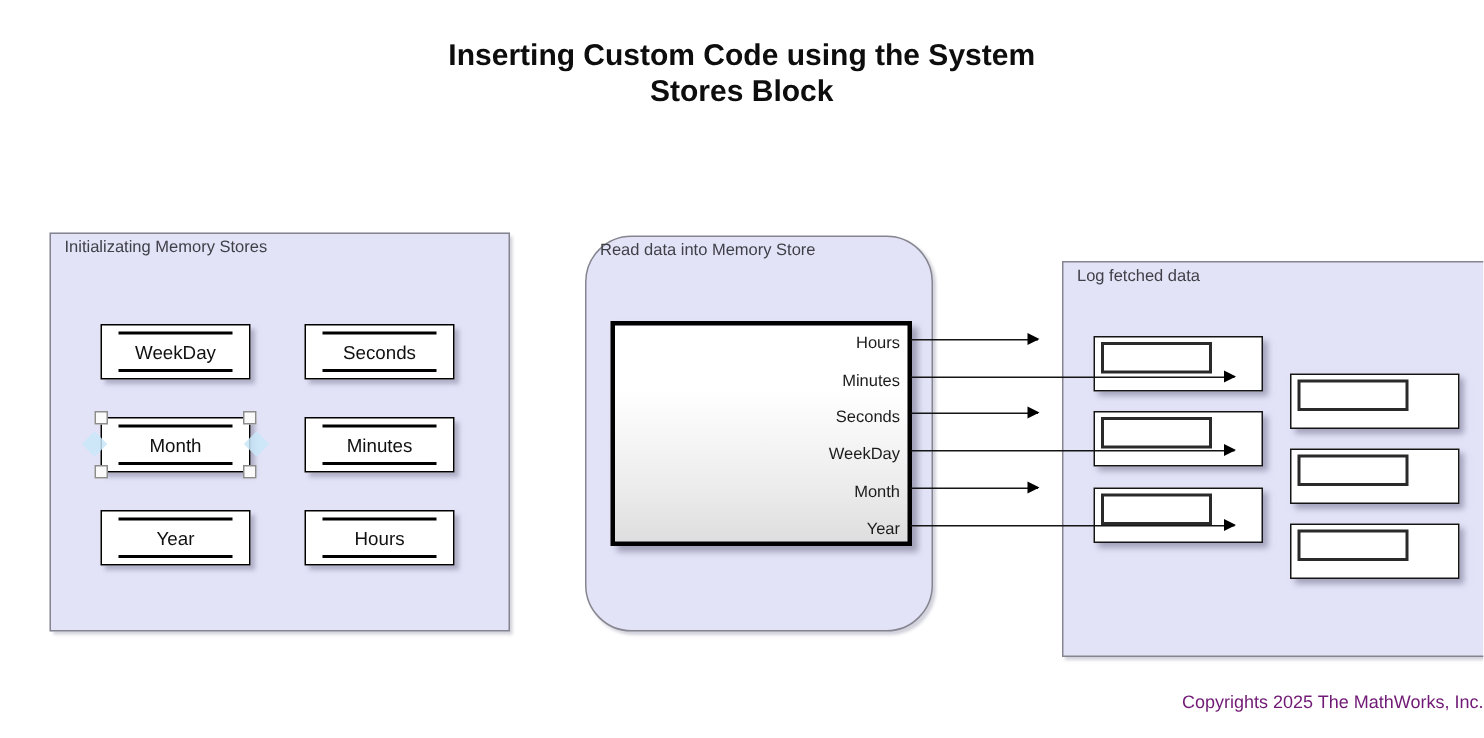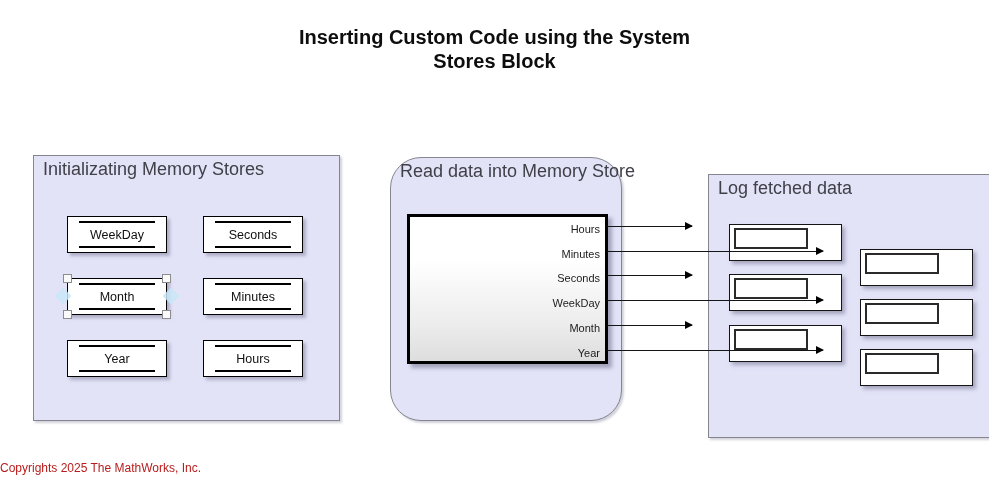--- a/index.html
+++ b/index.html
@@ -22,7 +22,7 @@
     box-shadow:2px 2px 2px rgba(155,155,178,0.45);
   }
   .area-label {
-    position:absolute; left:9px; top:3px; font-size:18px; color:#404049;
+    position:absolute; left:9px; top:3px; font-size:11px; color:#404049;
     white-space:nowrap;
   }
   #area-init { left:33px;  top:155px; width:305px; height:264px; }

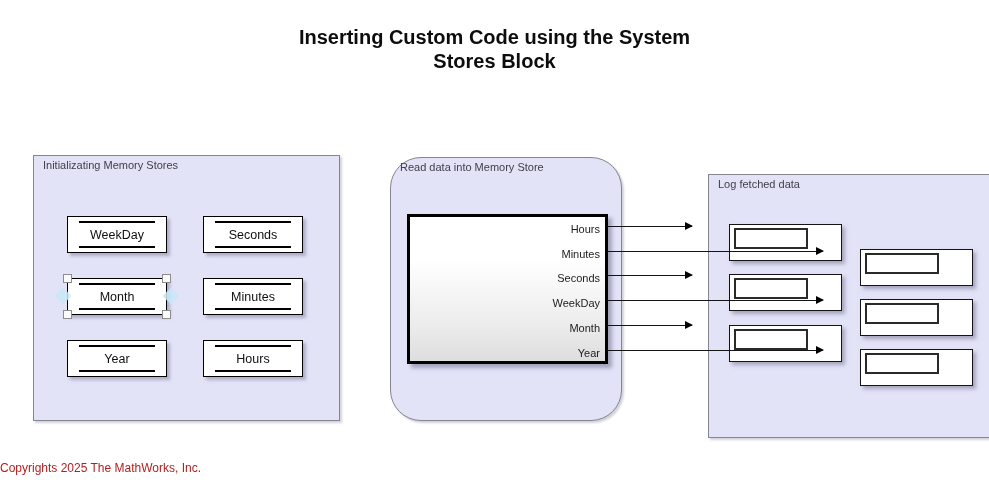--- a/index.html
+++ b/index.html
@@ -13,8 +13,8 @@
     font-weight:bold; font-size:20px; line-height:24px; color:#0d0d0d;
   }
   .copyright {
-    position:absolute; top:461px; left:0; width:100%; text-align:left;
-    font-size:12px; color:#b91c1c;
+    position:absolute; top:461px; left:0; width:100%; text-align:right;
+    font-size:12px; color:#701a75;
   }
   
   .area {

